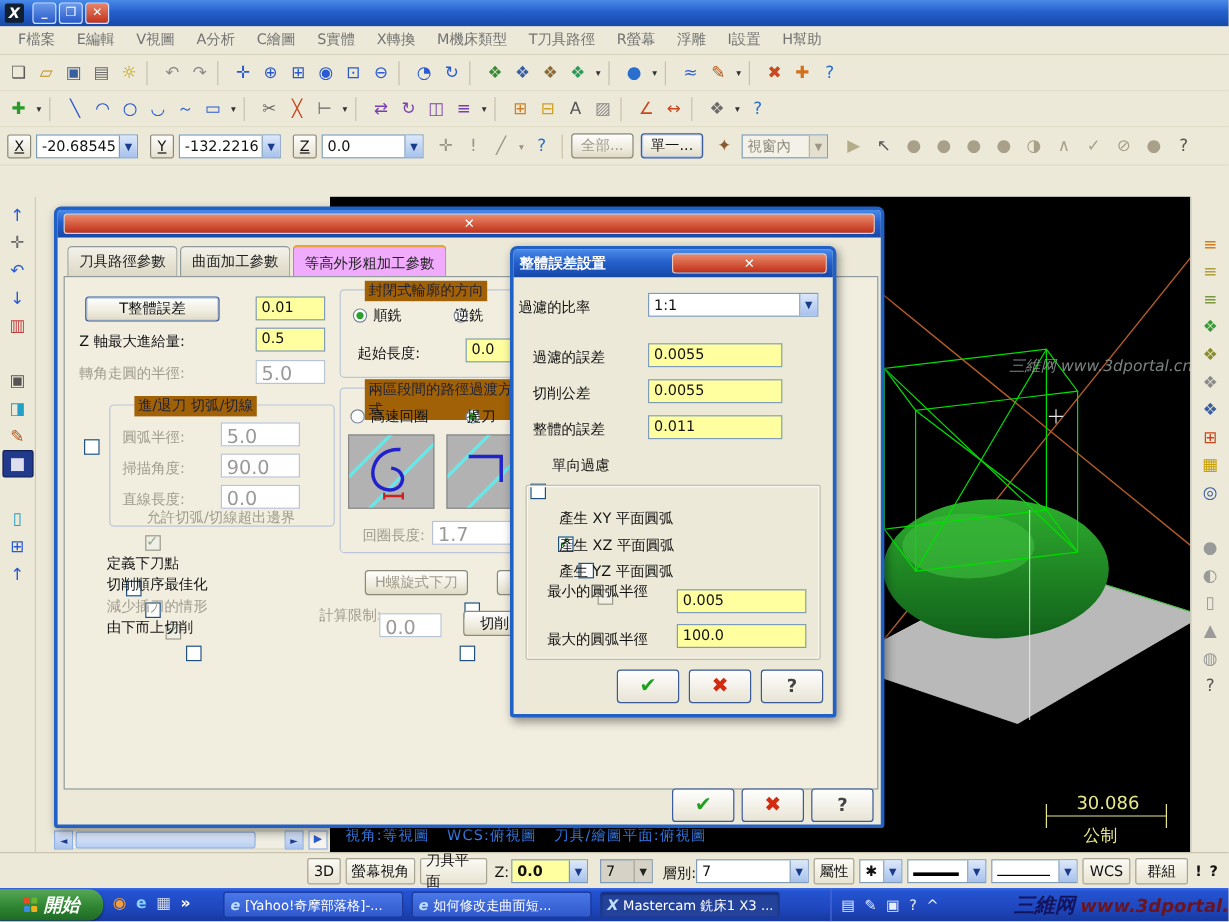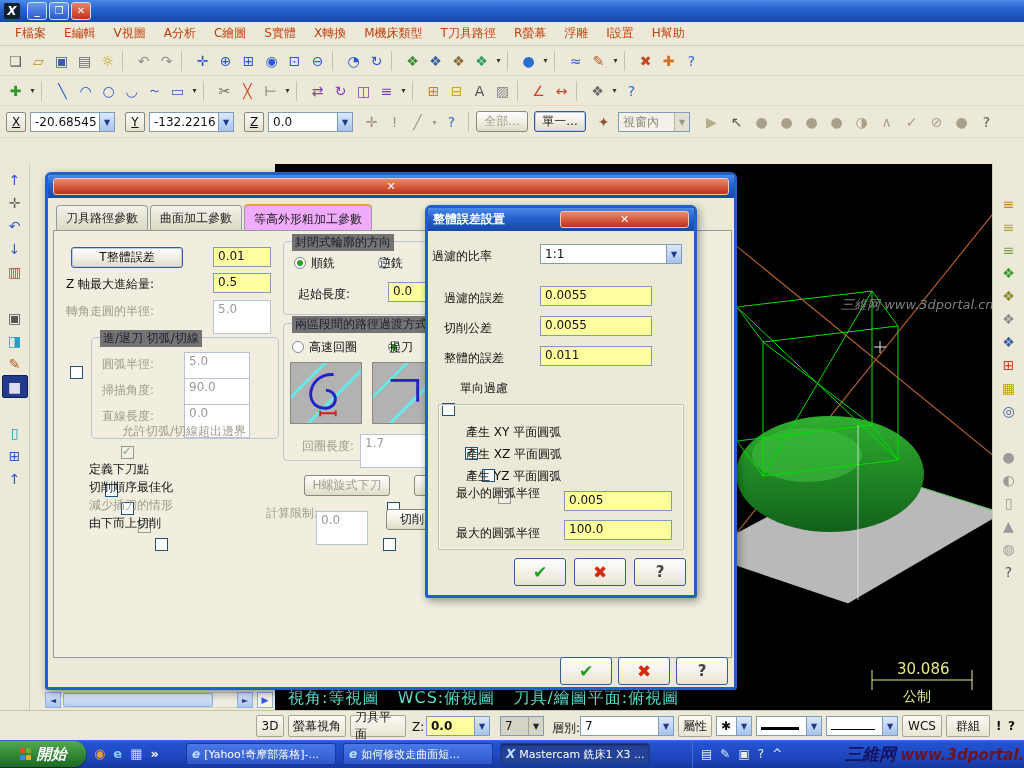--- a/index.html
+++ b/index.html
@@ -15,7 +15,7 @@
 .winbtn.close{background:linear-gradient(180deg,#e8846a,#c23218)}
 
 .menubar{left:0;top:22px;width:1024px;height:24px;background:#ece9d8;border-bottom:1px solid #d4d0bc;display:flex;align-items:center;padding-left:6px}
-.menu-item{padding:17px 9px;color:#c2410c}
+.menu-item{padding:17px 9px;color:#737373}
 
 .toolbar{background:#ece9d8;display:flex;align-items:center;padding-left:4px;border-bottom:1px solid #e0dcc8}
 .tbrow1{left:0;top:46px;width:1024px;height:30px}

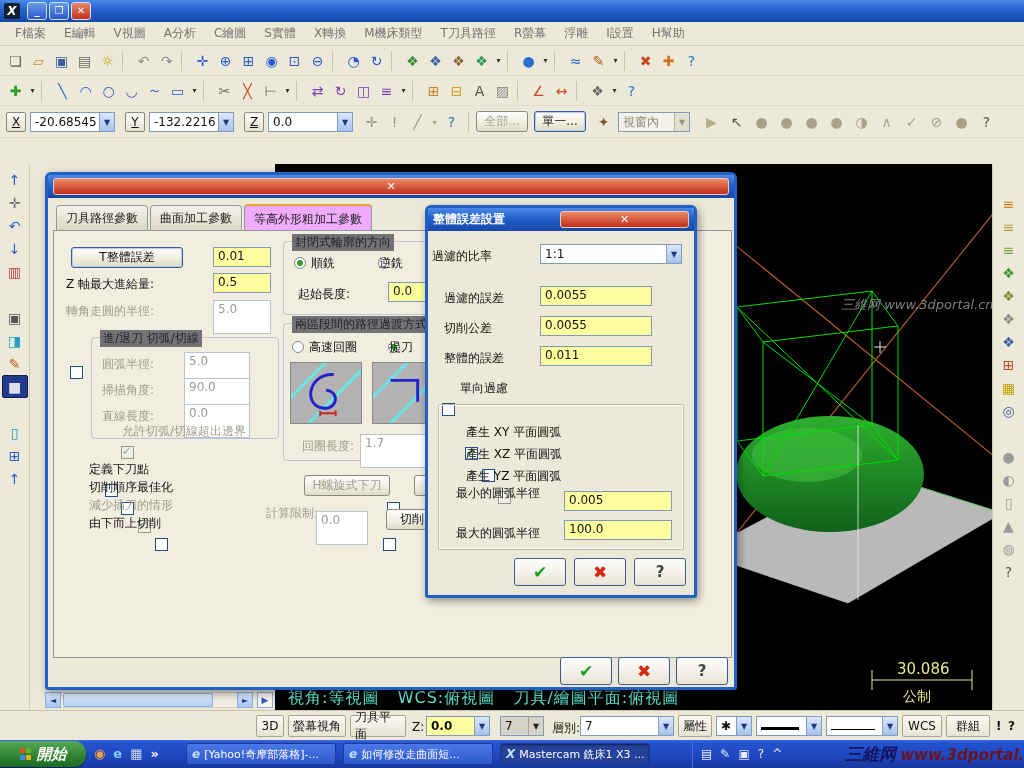--- a/index.html
+++ b/index.html
@@ -66,7 +66,7 @@
 .tab.active{background:#f0abfc;border-top:2px solid #e8a33d;padding-top:5px;position:relative;top:1px}
 .pane{left:5px;top:56px;width:679px;height:424px;border:1px solid #919b9c;background:#f1eee0}
 .grp{border:1px solid #bcc6d8;border-radius:4px;position:absolute}
-.grp>.gtitle{position:absolute;top:-8px;left:8px;background:#737373;padding:0 3px;color:#223}
+.grp>.gtitle{position:absolute;top:-8px;left:20px;background:#a16207;padding:0 3px;color:#223}
 .lbl{white-space:nowrap}
 .dislbl{color:#a09c8c}
 .yf{background:#ffffa0;border:1px solid #7f9db9;height:20px;padding:1px 4px;font-size:12px}

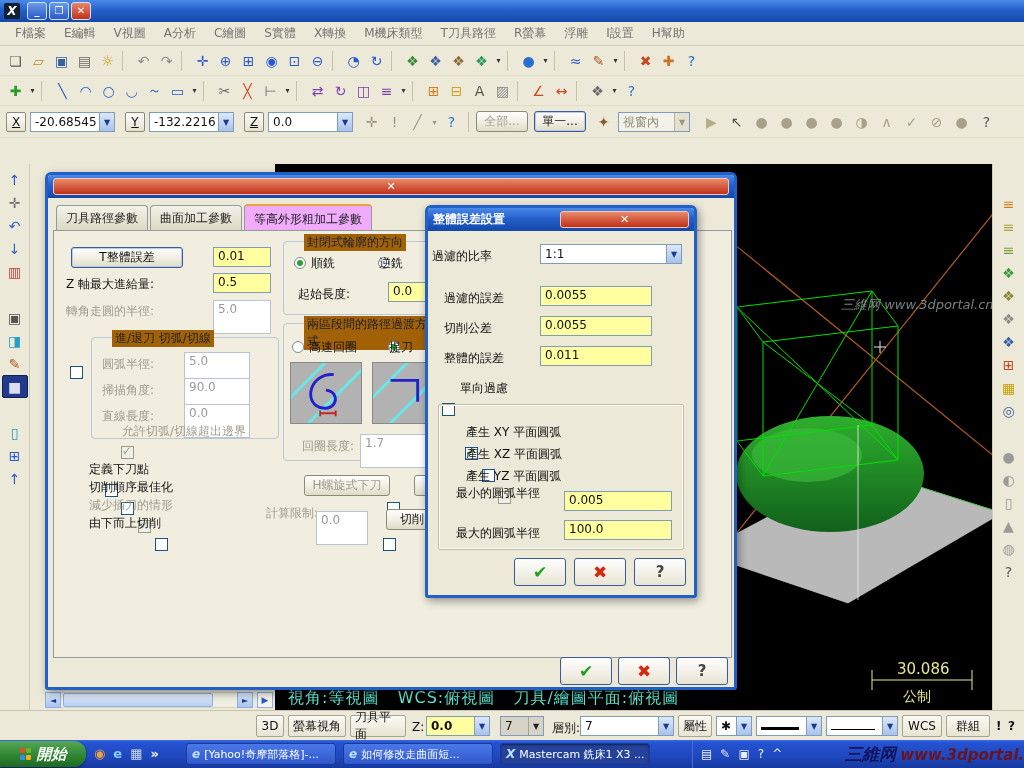--- a/index.html
+++ b/index.html
@@ -70,7 +70,7 @@
 .lbl{white-space:nowrap}
 .dislbl{color:#a09c8c}
 .yf{background:#ffffa0;border:1px solid #7f9db9;height:20px;padding:1px 4px;font-size:12px}
-.df{background:#fff;border:1px solid #b8c4d4;height:34px;padding:1px 4px;font-size:12px;color:#9a9a9a}
+.df{background:#fff;border:1px solid #b8c4d4;height:20px;padding:1px 4px;font-size:16px;color:#9a9a9a}
 .cb{width:13px;height:13px;border:1px solid #1c5180;background:#fff;display:inline-block;position:relative;vertical-align:-2px}
 .cb.checked:after{content:"✓";position:absolute;left:0;top:-3px;color:#21a121;font-weight:bold;font-size:12px}
 .cb.dis{border-color:#9a9a8a;background:#f0efe6}

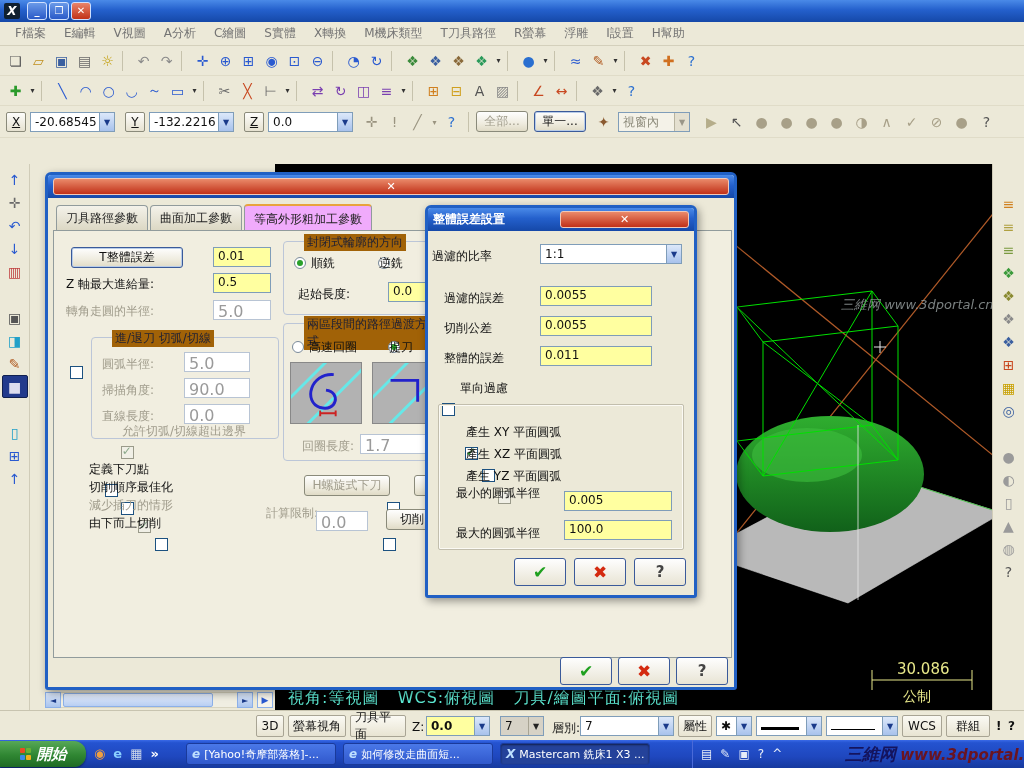--- a/index.html
+++ b/index.html
@@ -46,7 +46,7 @@
 .rightstrip{left:992px;top:164px;width:32px;height:546px;background:#ece9d8;border-left:1px solid #d0ccb8;padding-top:28px}
 .opspanel{left:30px;top:164px;width:245px;height:546px;background:#ece9d8}
 .gfx{left:275px;top:164px;width:717px;height:546px;background:#000;overflow:hidden}
-.gfx-status{position:absolute;left:13px;top:524px;color:#5eead4;font-size:16px;letter-spacing:1px;white-space:pre}
+.gfx-status{position:absolute;left:13px;top:524px;color:#3b82f6;font-size:12px;letter-spacing:1px;white-space:pre}
 .gfx-watermark{position:absolute;left:566px;top:132px;color:#9aa2a2;font-style:italic;font-size:13px;opacity:.8;white-space:nowrap}
 
 .hscroll{left:45px;top:692px;width:208px;height:16px;display:flex}

